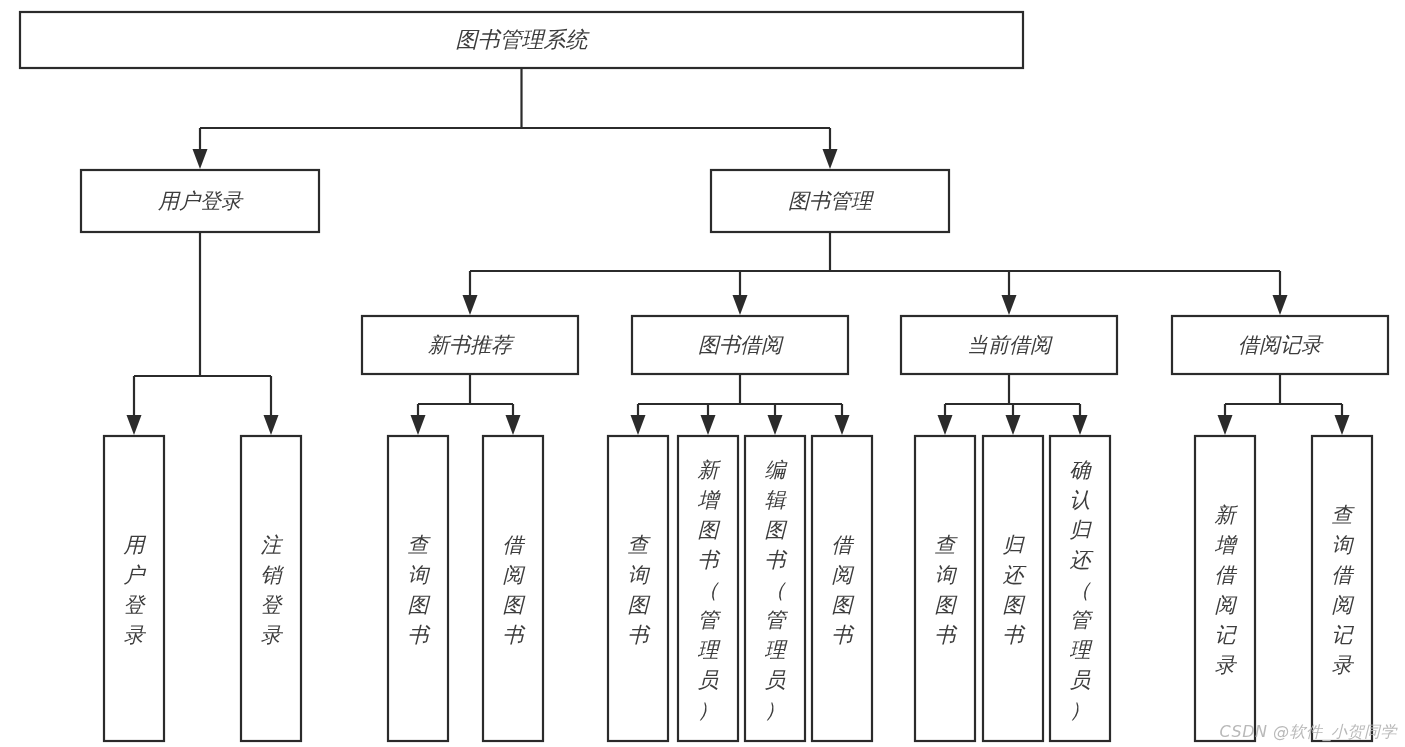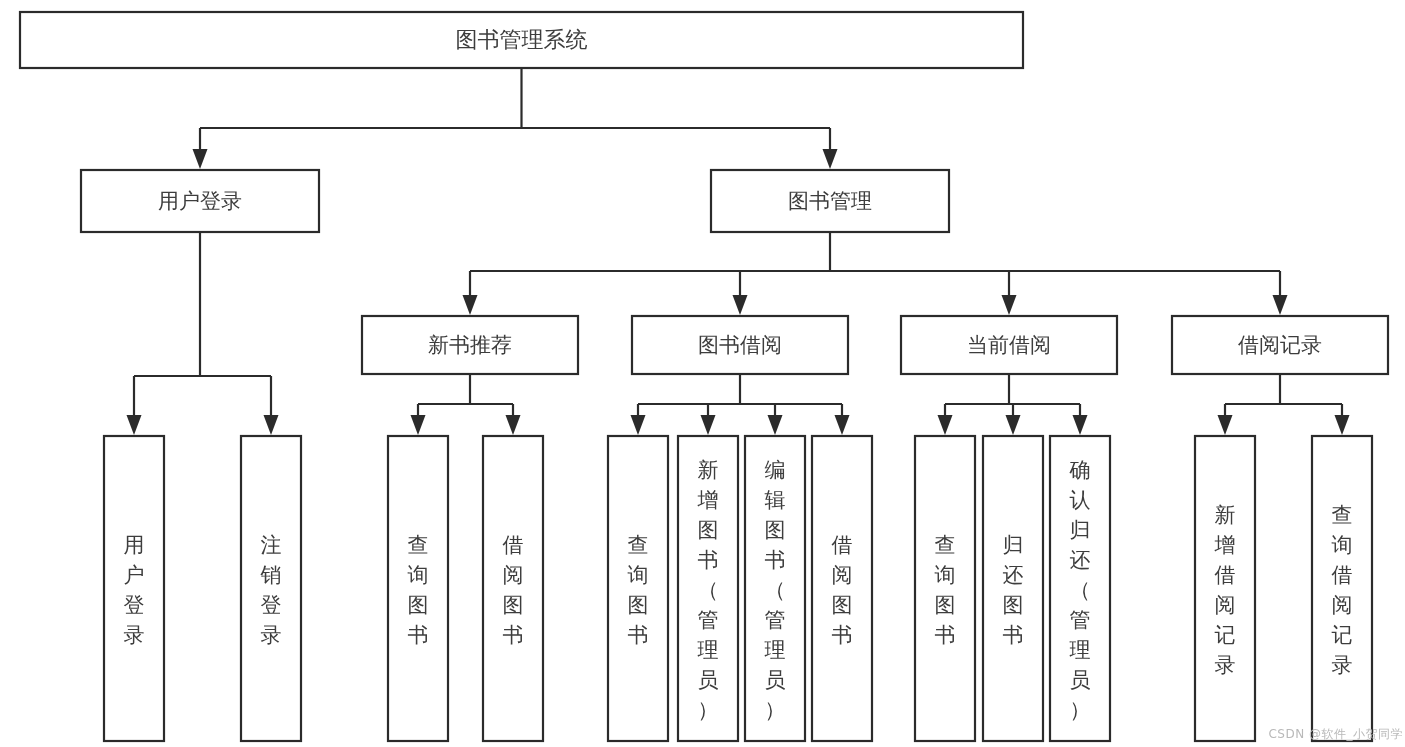--- a/index.html
+++ b/index.html
@@ -18,6 +18,7 @@
     width: 1405px;
     height: 747px;
     background: #ffffff;
+    font-style: italic;
   }
   svg#flow {
     position: absolute;

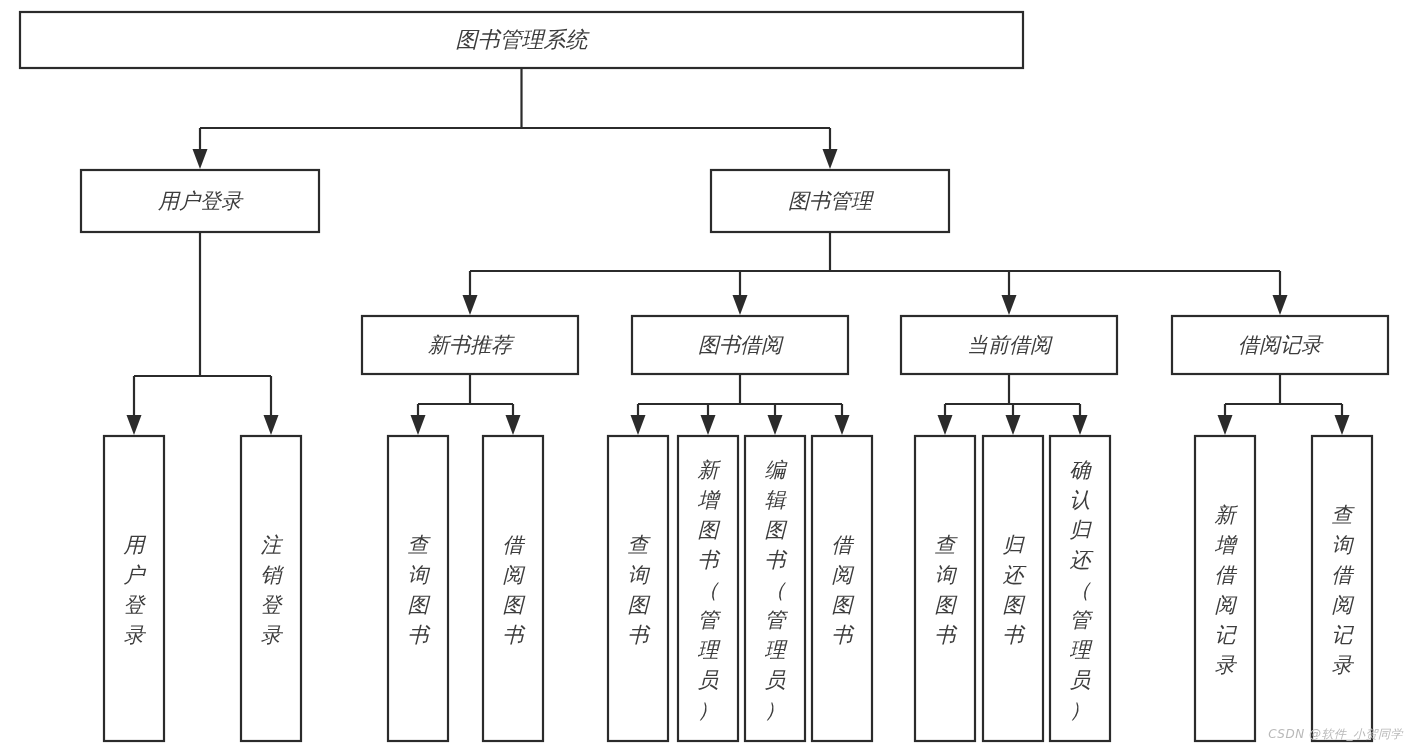--- a/index.html
+++ b/index.html
@@ -60,10 +60,10 @@
   }
   .watermark {
     position: absolute;
-    right: 2px;
+    right: 8px;
     bottom: 4px;
     color: #b9b9b9;
-    font-size: 12px;
+    font-size: 16px;
     font-family: "DejaVu Sans", "Liberation Sans", sans-serif;
     letter-spacing: 0.5px;
     white-space: nowrap;

